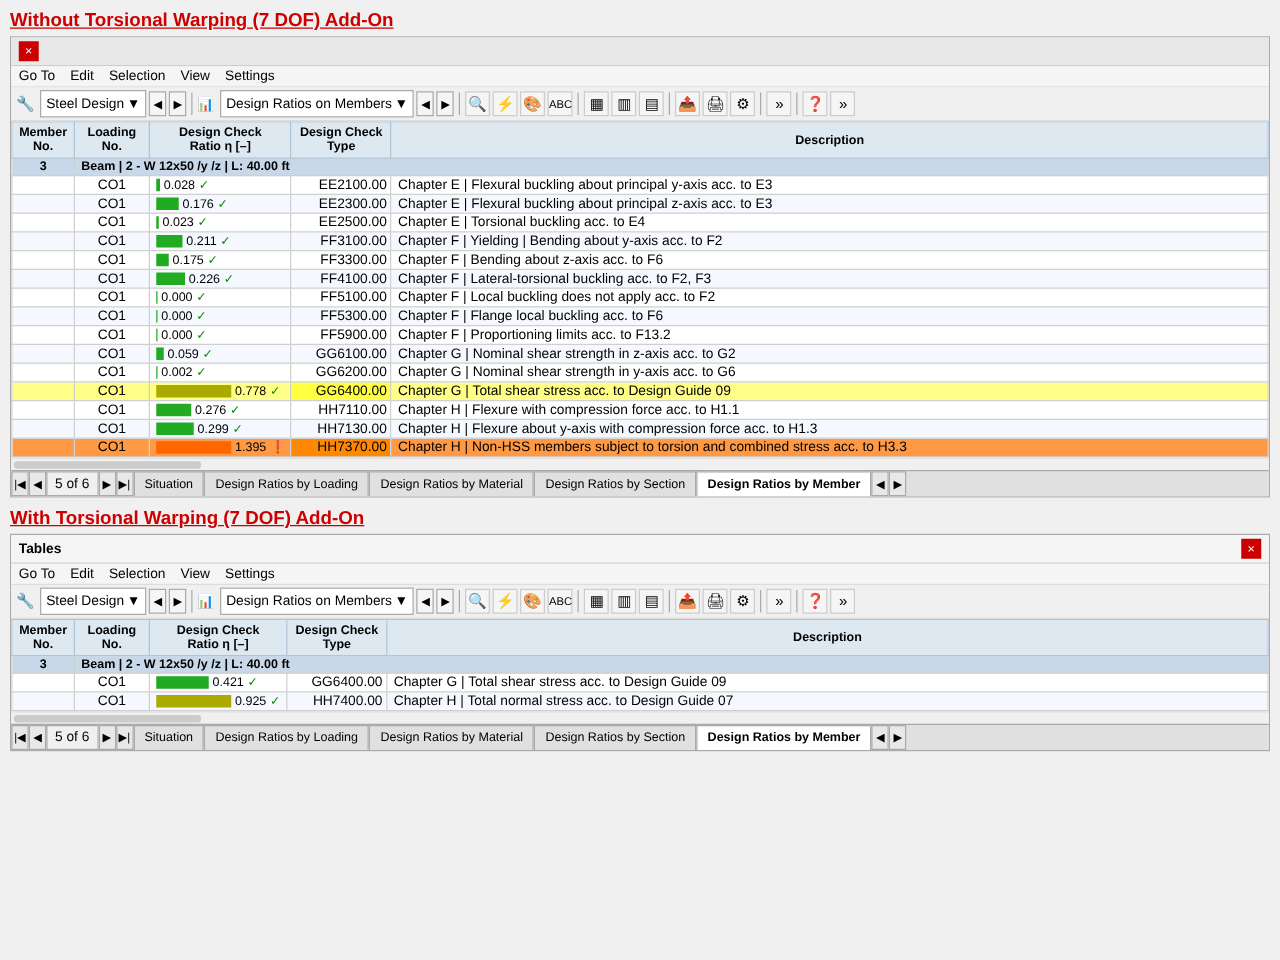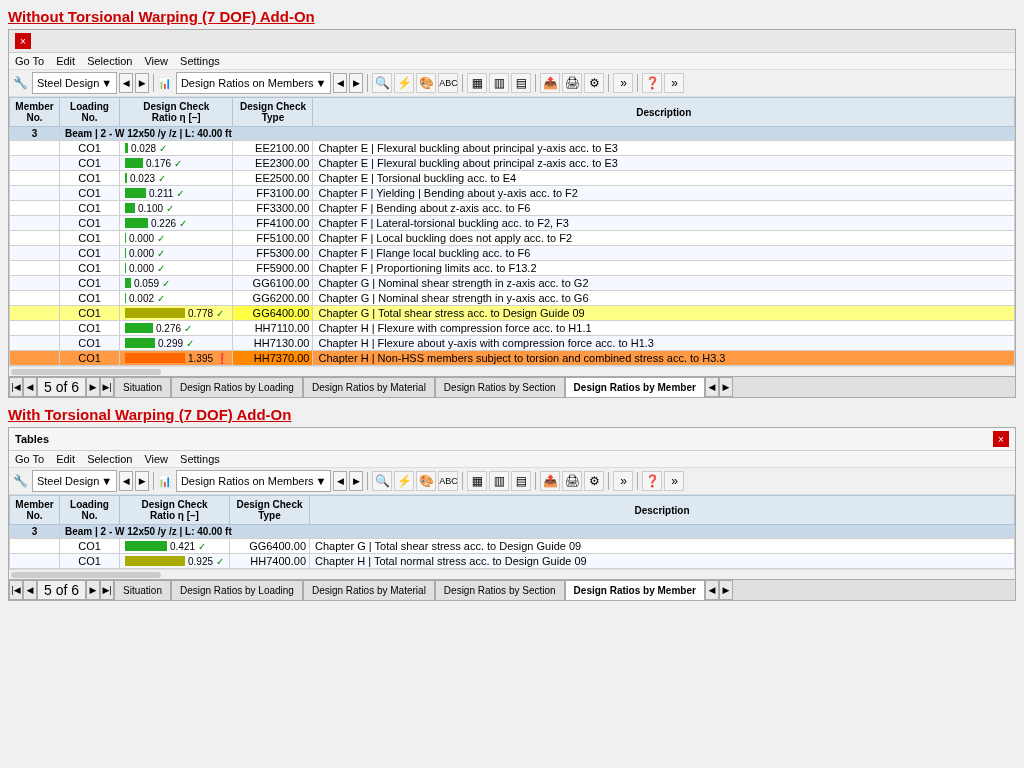--- a/index.html
+++ b/index.html
@@ -419,7 +419,7 @@
             <td class="ratio-cell">
               <div class="ratio-bar-container" style="justify-content: flex-start;">
                 <span class="ratio-bar" style="width: 10px;"></span>
-                <span class="ratio-val">0.100</span>
+                <span class="ratio-val">0.175</span>
                 <span class="checkmark"> ✓</span>
               </div>
             </td>

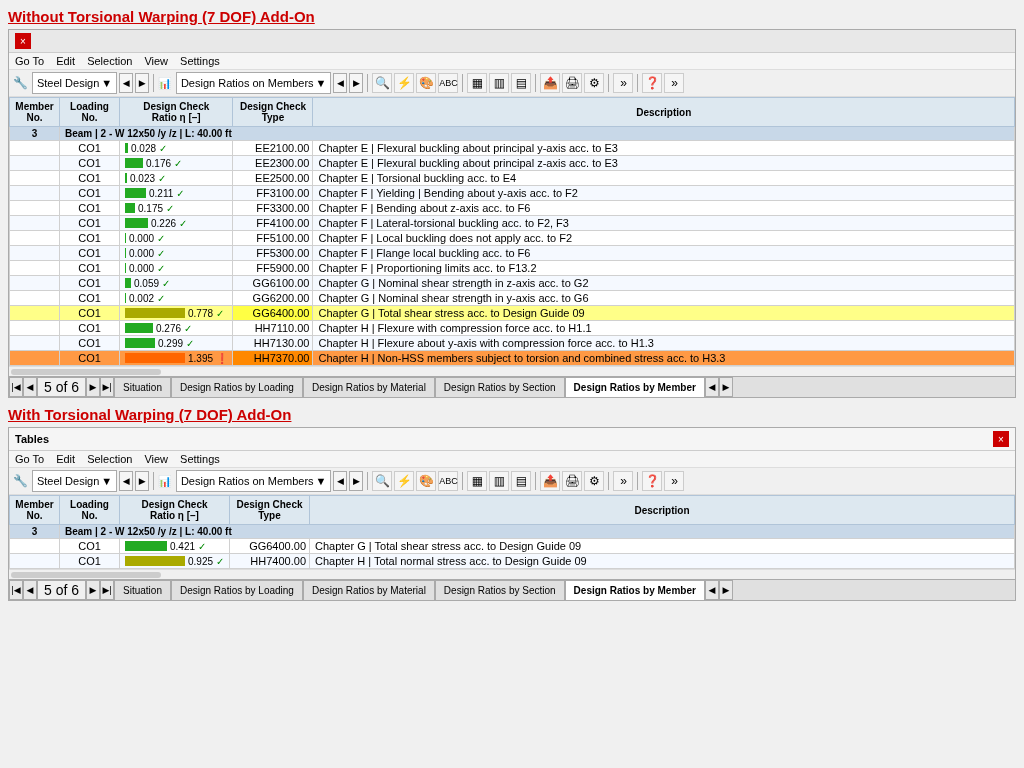--- a/index.html
+++ b/index.html
@@ -228,7 +228,7 @@
 
     .tab-page-info {
       padding: 2px 6px;
-      font-size: 14px;
+      font-size: 11px;
       background: #f0f0f0;
       border: 1px solid #aaa;
       height: 20px;

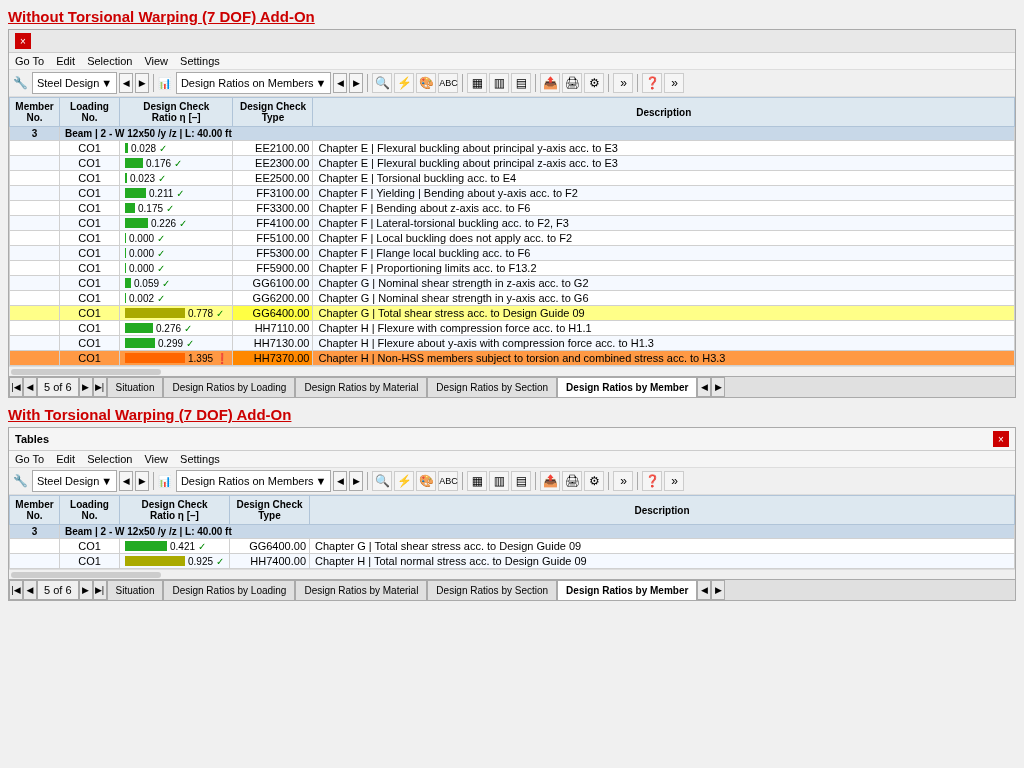--- a/index.html
+++ b/index.html
@@ -672,7 +672,7 @@
               </div>
             </td>
             <td class="check-type">HH7400.00</td>
-            <td class="description">Chapter H | Total normal stress acc. to Design Guide 09</td>
+            <td class="description">Chapter H | Total normal stress acc. to Design Guide 07</td>
           </tr>
         </tbody>
     </table>

